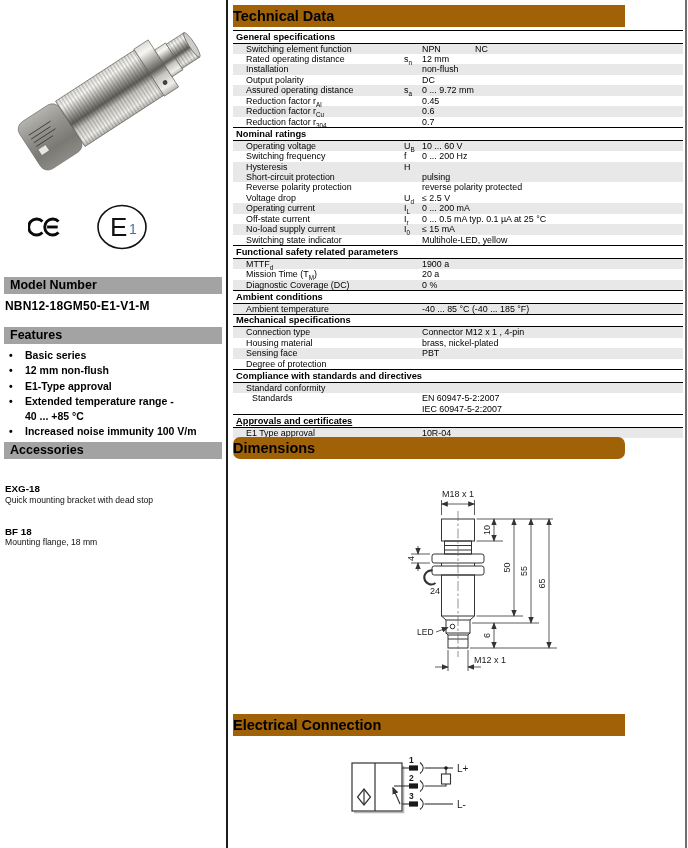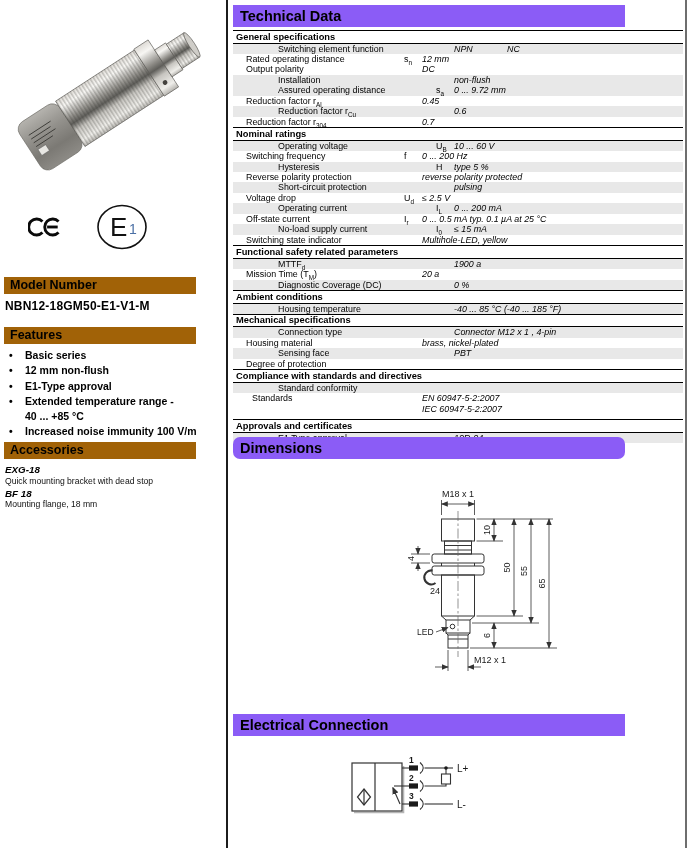--- a/index.html
+++ b/index.html
@@ -26,8 +26,8 @@
 
   
   .right-col{position:absolute;left:233px;top:0;width:450px;height:848px;}
-  .main-bar{position:absolute;left:0;width:392px;height:22px;background:#8b5cf6;
-            font-weight:bold;font-size:14.5px;line-height:22px;padding-left:7px;box-sizing:border-box;}
+  .main-bar{position:absolute;left:0;width:392px;height:22px;background:#a16207;
+            font-weight:bold;font-size:14.5px;line-height:22px;box-sizing:border-box;}
   #bar-technical{top:5px;}
   #bar-dimensions{top:437px;border-radius:7px;}
   #bar-electrical{top:714px;}

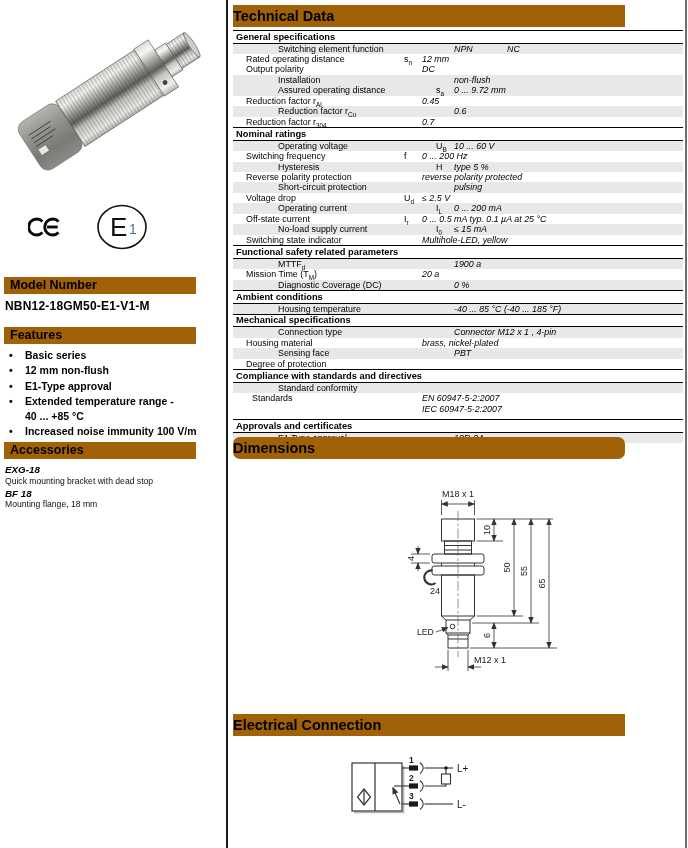--- a/index.html
+++ b/index.html
@@ -36,7 +36,7 @@
   .td-ghdr{border-top:1px solid #000;border-bottom:1px solid #000;font-weight:bold;
            font-size:9.3px;line-height:10.5px;padding:.5px 0 .5px 3px;}
   .td-row{display:flex;min-height:10.45px;font-size:8.9px;line-height:10.45px;}
-  .td-row.alt{background:#e8e8e8;padding-left:32px;}
+  .td-row.alt{background:#e8e8e8;}
   .td-label{flex:0 0 171px;padding-left:13px;box-sizing:border-box;}
   .td-label.ind2{padding-left:19px;}
   .td-sym{flex:0 0 18px;}

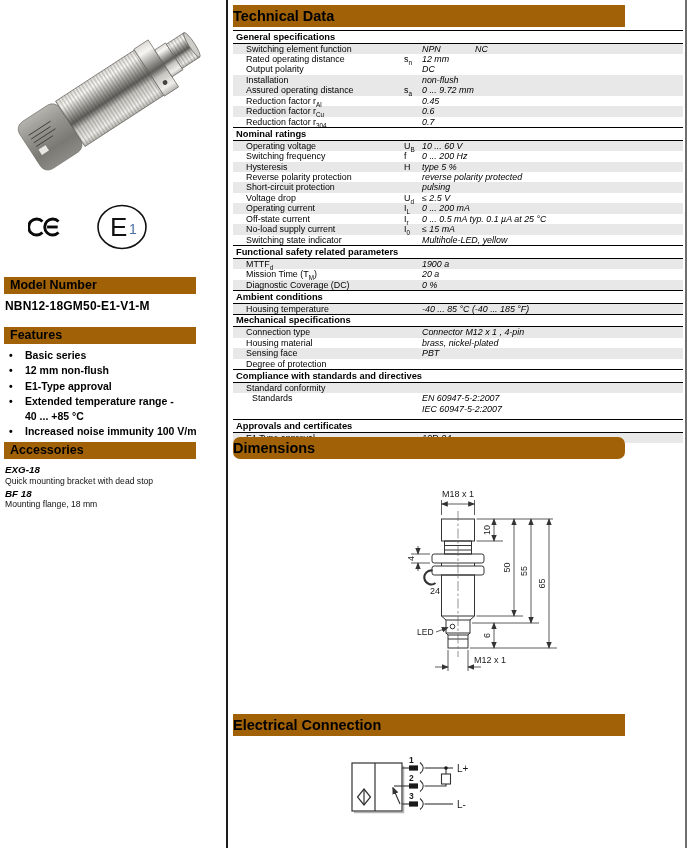--- a/index.html
+++ b/index.html
@@ -40,7 +40,7 @@
   .td-label{flex:0 0 171px;padding-left:13px;box-sizing:border-box;}
   .td-label.ind2{padding-left:19px;}
   .td-sym{flex:0 0 18px;}
-  .td-val{flex:1 1 auto;font-style:italic;}
+  .td-val{flex:1 1 auto;}
   .td-val .v1{display:inline-block;min-width:53px;}
   sub{font-size:6.3px;line-height:0;}
 

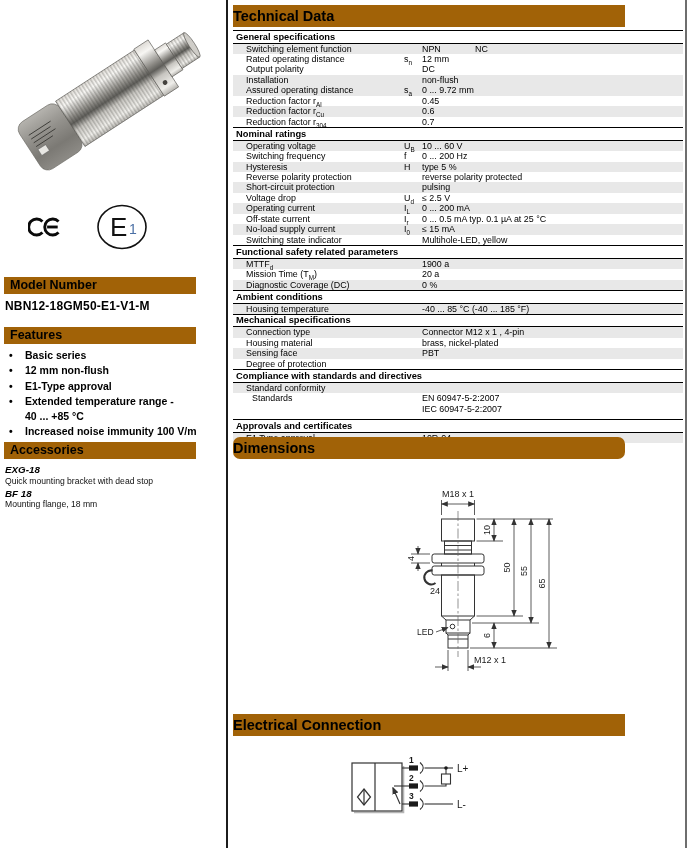--- a/index.html
+++ b/index.html
@@ -150,15 +150,15 @@
           <div class="td-sym">s<sub>n</sub></div>
           <div class="td-val"><span>12 mm</span></div>
         </div>
+        <div class="td-row alt">
+          <div class="td-label">Installation</div>
+          <div class="td-sym"></div>
+          <div class="td-val"><span>non-flush</span></div>
+        </div>
         <div class="td-row">
           <div class="td-label">Output polarity</div>
           <div class="td-sym"></div>
           <div class="td-val"><span>DC</span></div>
-        </div>
-        <div class="td-row alt">
-          <div class="td-label">Installation</div>
-          <div class="td-sym"></div>
-          <div class="td-val"><span>non-flush</span></div>
         </div>
         <div class="td-row alt">
           <div class="td-label">Assured operating distance</div>

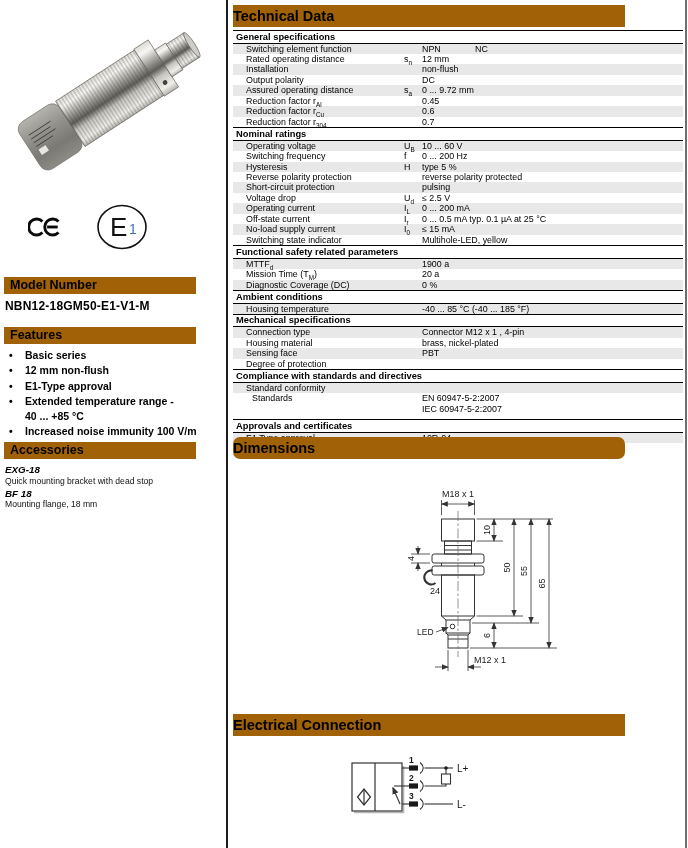--- a/index.html
+++ b/index.html
@@ -194,7 +194,6 @@
         <div class="td-row alt">
           <div class="td-label">Hysteresis</div>
           <div class="td-sym">H</div>
-          <div class="td-val"><span>type 5  %</span></div>
         </div>
         <div class="td-row">
           <div class="td-label">Reverse polarity protection</div>

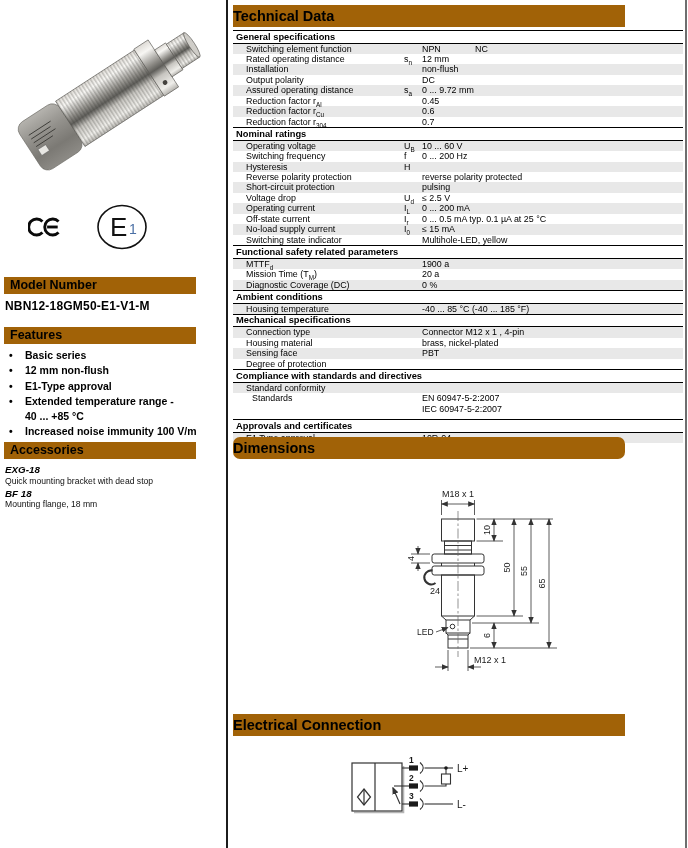--- a/index.html
+++ b/index.html
@@ -195,15 +195,15 @@
           <div class="td-label">Hysteresis</div>
           <div class="td-sym">H</div>
         </div>
+        <div class="td-row alt">
+          <div class="td-label">Short-circuit protection</div>
+          <div class="td-sym"></div>
+          <div class="td-val"><span>pulsing</span></div>
+        </div>
         <div class="td-row">
           <div class="td-label">Reverse polarity protection</div>
           <div class="td-sym"></div>
           <div class="td-val"><span>reverse polarity protected</span></div>
-        </div>
-        <div class="td-row alt">
-          <div class="td-label">Short-circuit protection</div>
-          <div class="td-sym"></div>
-          <div class="td-val"><span>pulsing</span></div>
         </div>
         <div class="td-row">
           <div class="td-label">Voltage drop</div>

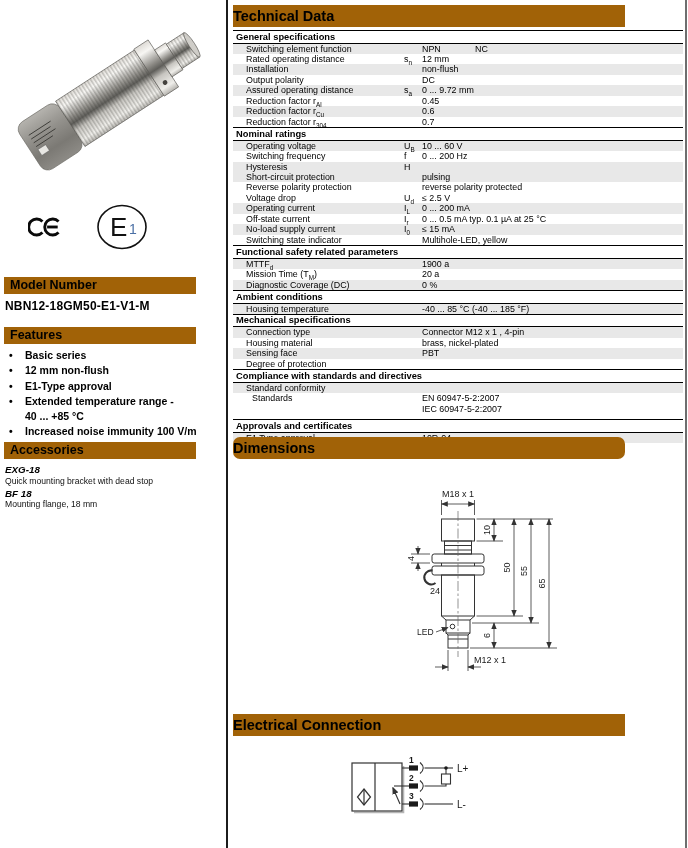--- a/index.html
+++ b/index.html
@@ -11,7 +11,7 @@
 
   
   .left-col{position:absolute;left:0;top:0;width:226px;height:848px;}
-  .side-bar{position:absolute;left:4px;width:192px;height:17px;background:#a16207;
+  .side-bar{position:absolute;left:4px;width:218px;height:17px;background:#a3a3a3;
             font-weight:bold;font-size:12.5px;line-height:17px;padding-left:6px;box-sizing:border-box;}
   #model-value{position:absolute;left:5px;top:299px;font-weight:bold;font-size:12px;letter-spacing:.2px;}
   #features-list{position:absolute;left:5px;top:348px;margin:0;padding:0;list-style:none;width:210px;}

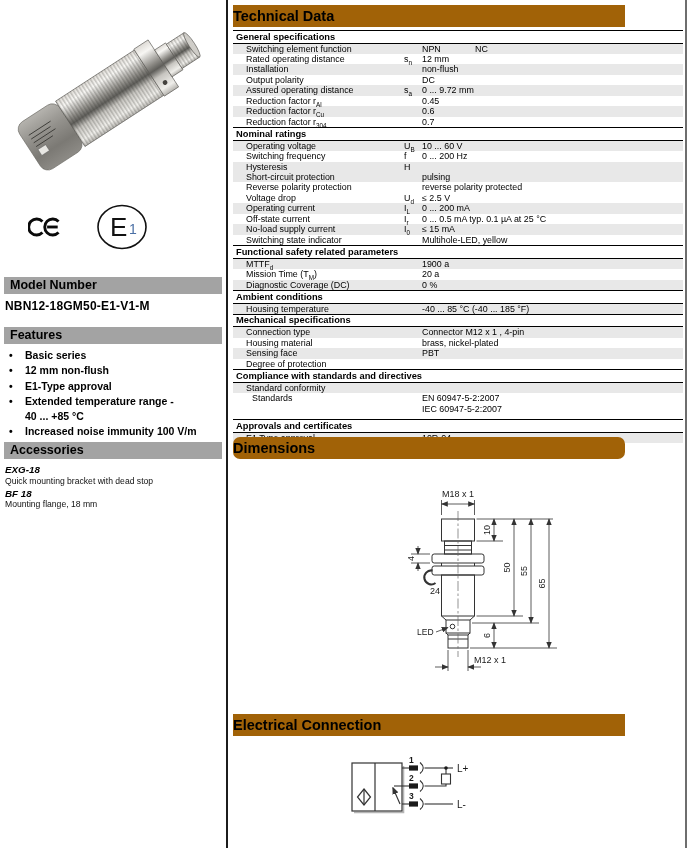--- a/index.html
+++ b/index.html
@@ -248,7 +248,7 @@
         </div>
         <div class="td-ghdr">Ambient conditions</div>
         <div class="td-row alt">
-          <div class="td-label">Housing temperature</div>
+          <div class="td-label">Ambient temperature</div>
           <div class="td-sym"></div>
           <div class="td-val"><span>-40 ... 85 °C (-40 ... 185 °F)</span></div>
         </div>

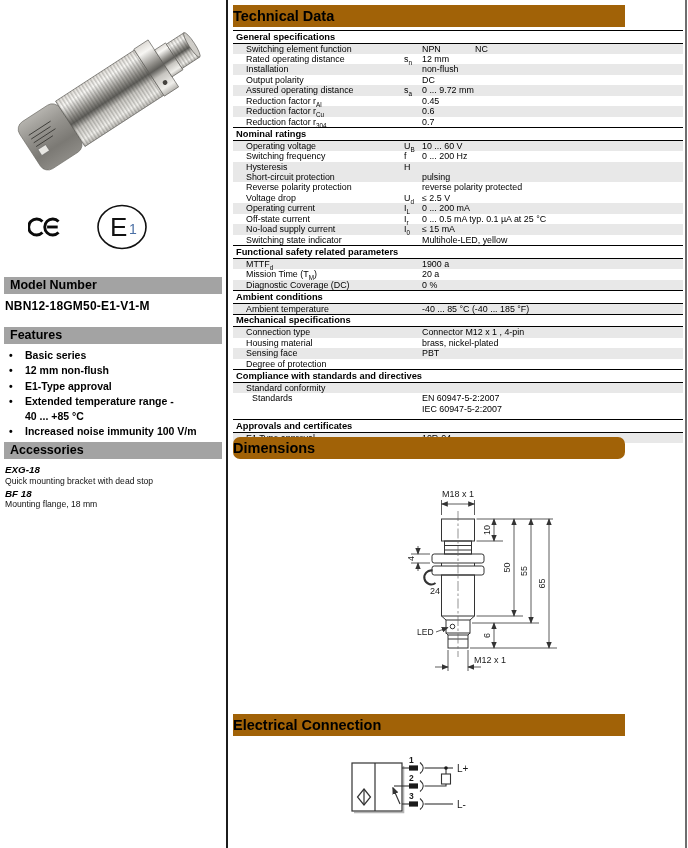--- a/index.html
+++ b/index.html
@@ -283,7 +283,7 @@
           <div class="td-sym"></div>
           <div class="td-val"><span>EN 60947-5-2:2007<br>IEC 60947-5-2:2007</span></div>
         </div>
-        <div class="td-ghdr" style="margin-top: 5px;">Approvals and certificates</div>
+        <div class="td-ghdr" style=" text-decoration: underline;">Approvals and certificates</div>
         <div class="td-row alt">
           <div class="td-label">E1 Type approval</div>
           <div class="td-sym"></div>

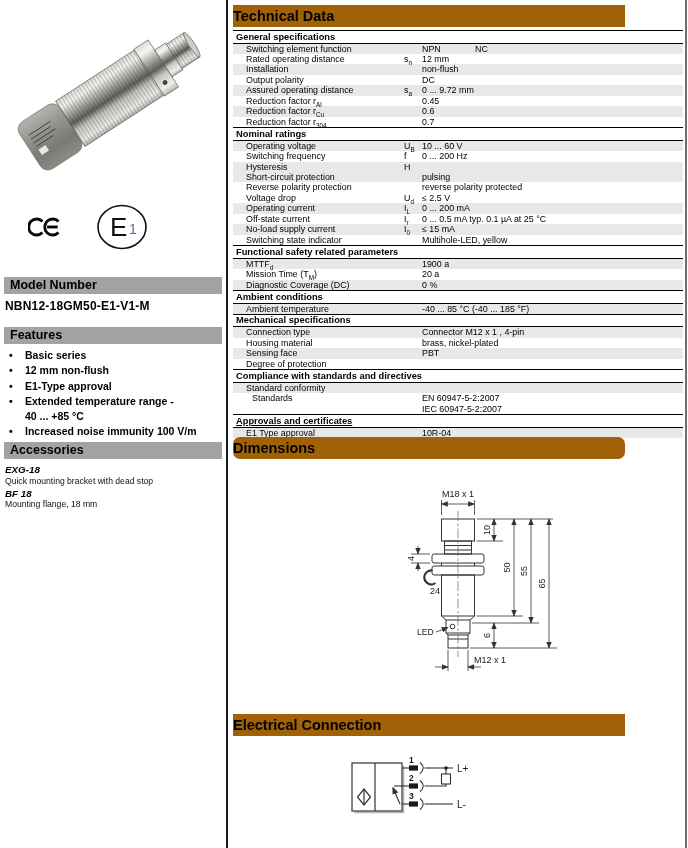--- a/index.html
+++ b/index.html
@@ -18,7 +18,7 @@
   #features-list li{position:relative;padding-left:20px;font-weight:bold;font-size:10.5px;line-height:15.3px;}
   #features-list li .blt{position:absolute;left:4px;}
   .acc-wrap{position:absolute;left:5px;top:463px;width:212px;}
-  .acc-name{font-weight:bold;font-size:9.8px;line-height:11.5px;margin-top:1px;font-style:italic;}
+  .acc-name{font-weight:bold;font-size:9.8px;line-height:11.5px;margin-top:20px;}
   .acc-desc{font-size:8.6px;line-height:11px;color:#111;}
   #photo-svg{position:absolute;left:14px;top:6px;}
   #ce-svg{position:absolute;left:28px;top:216px;}

